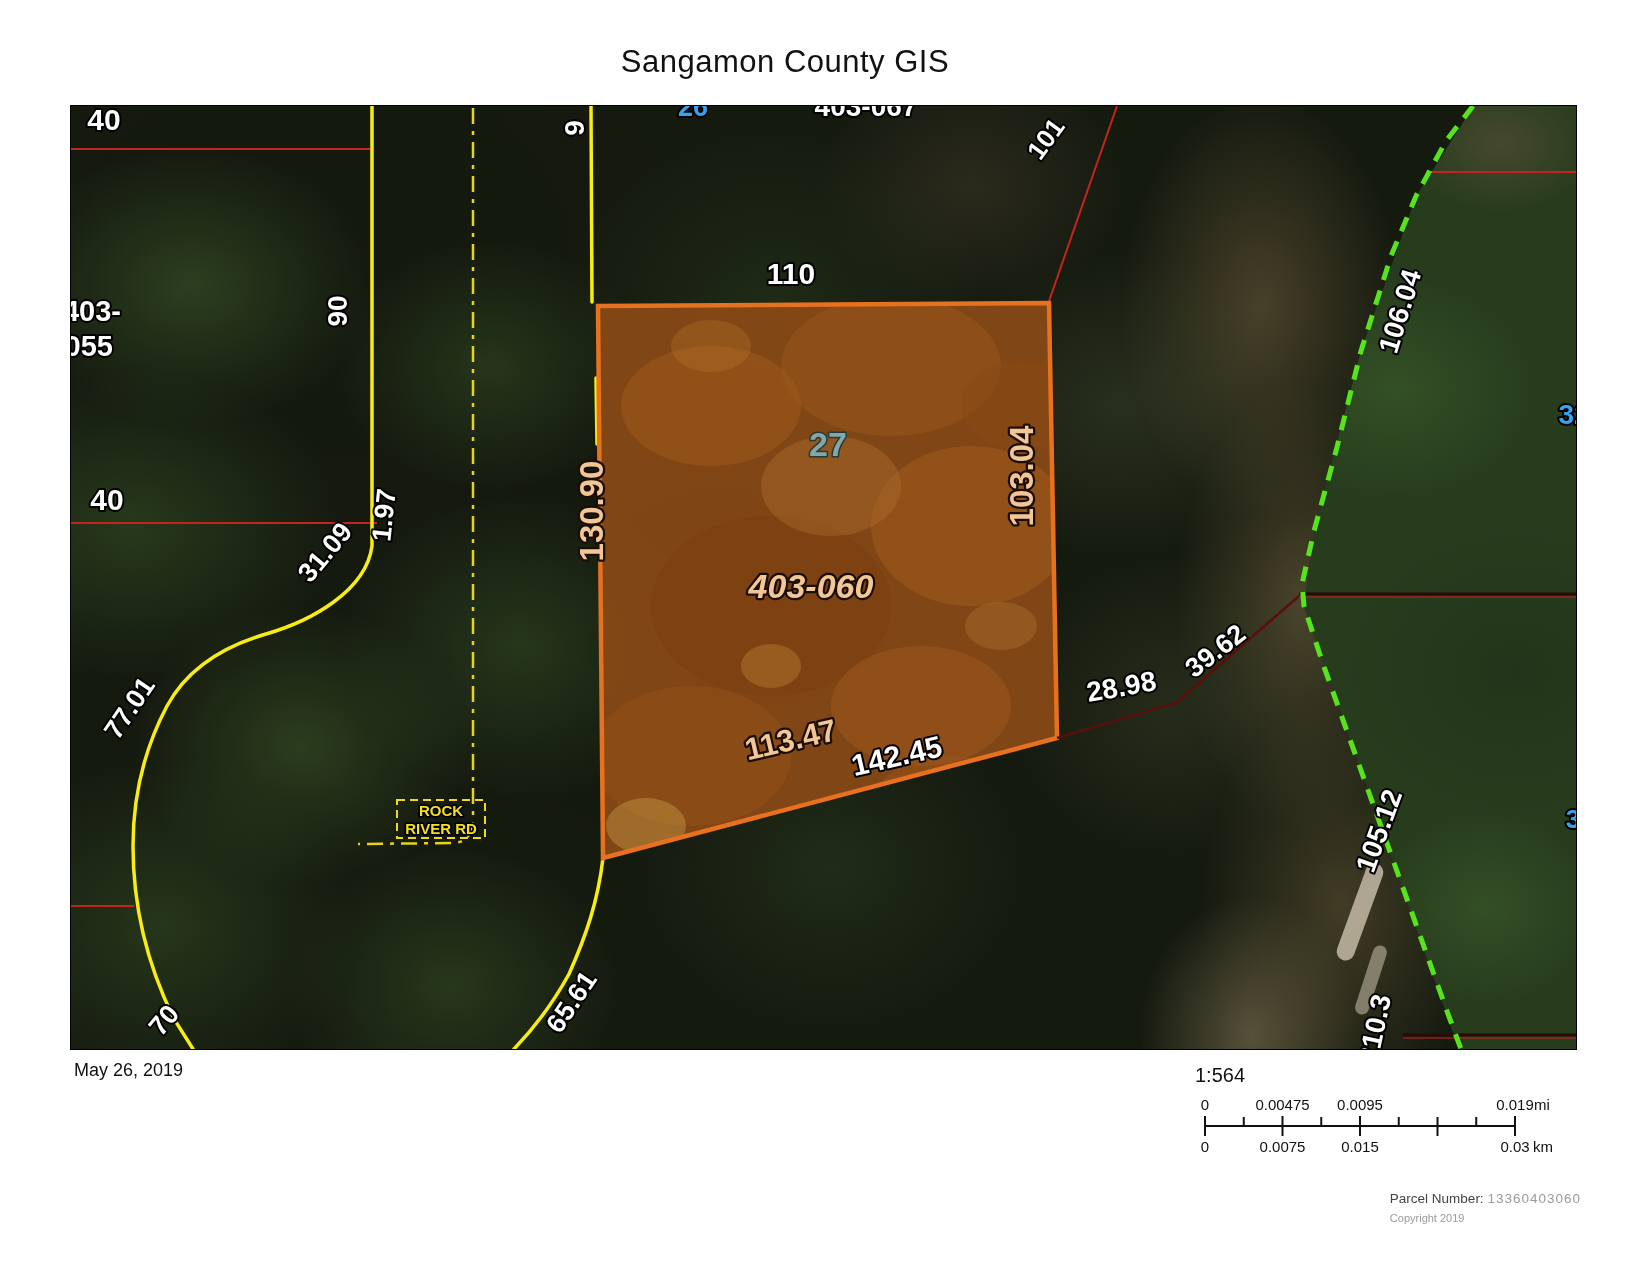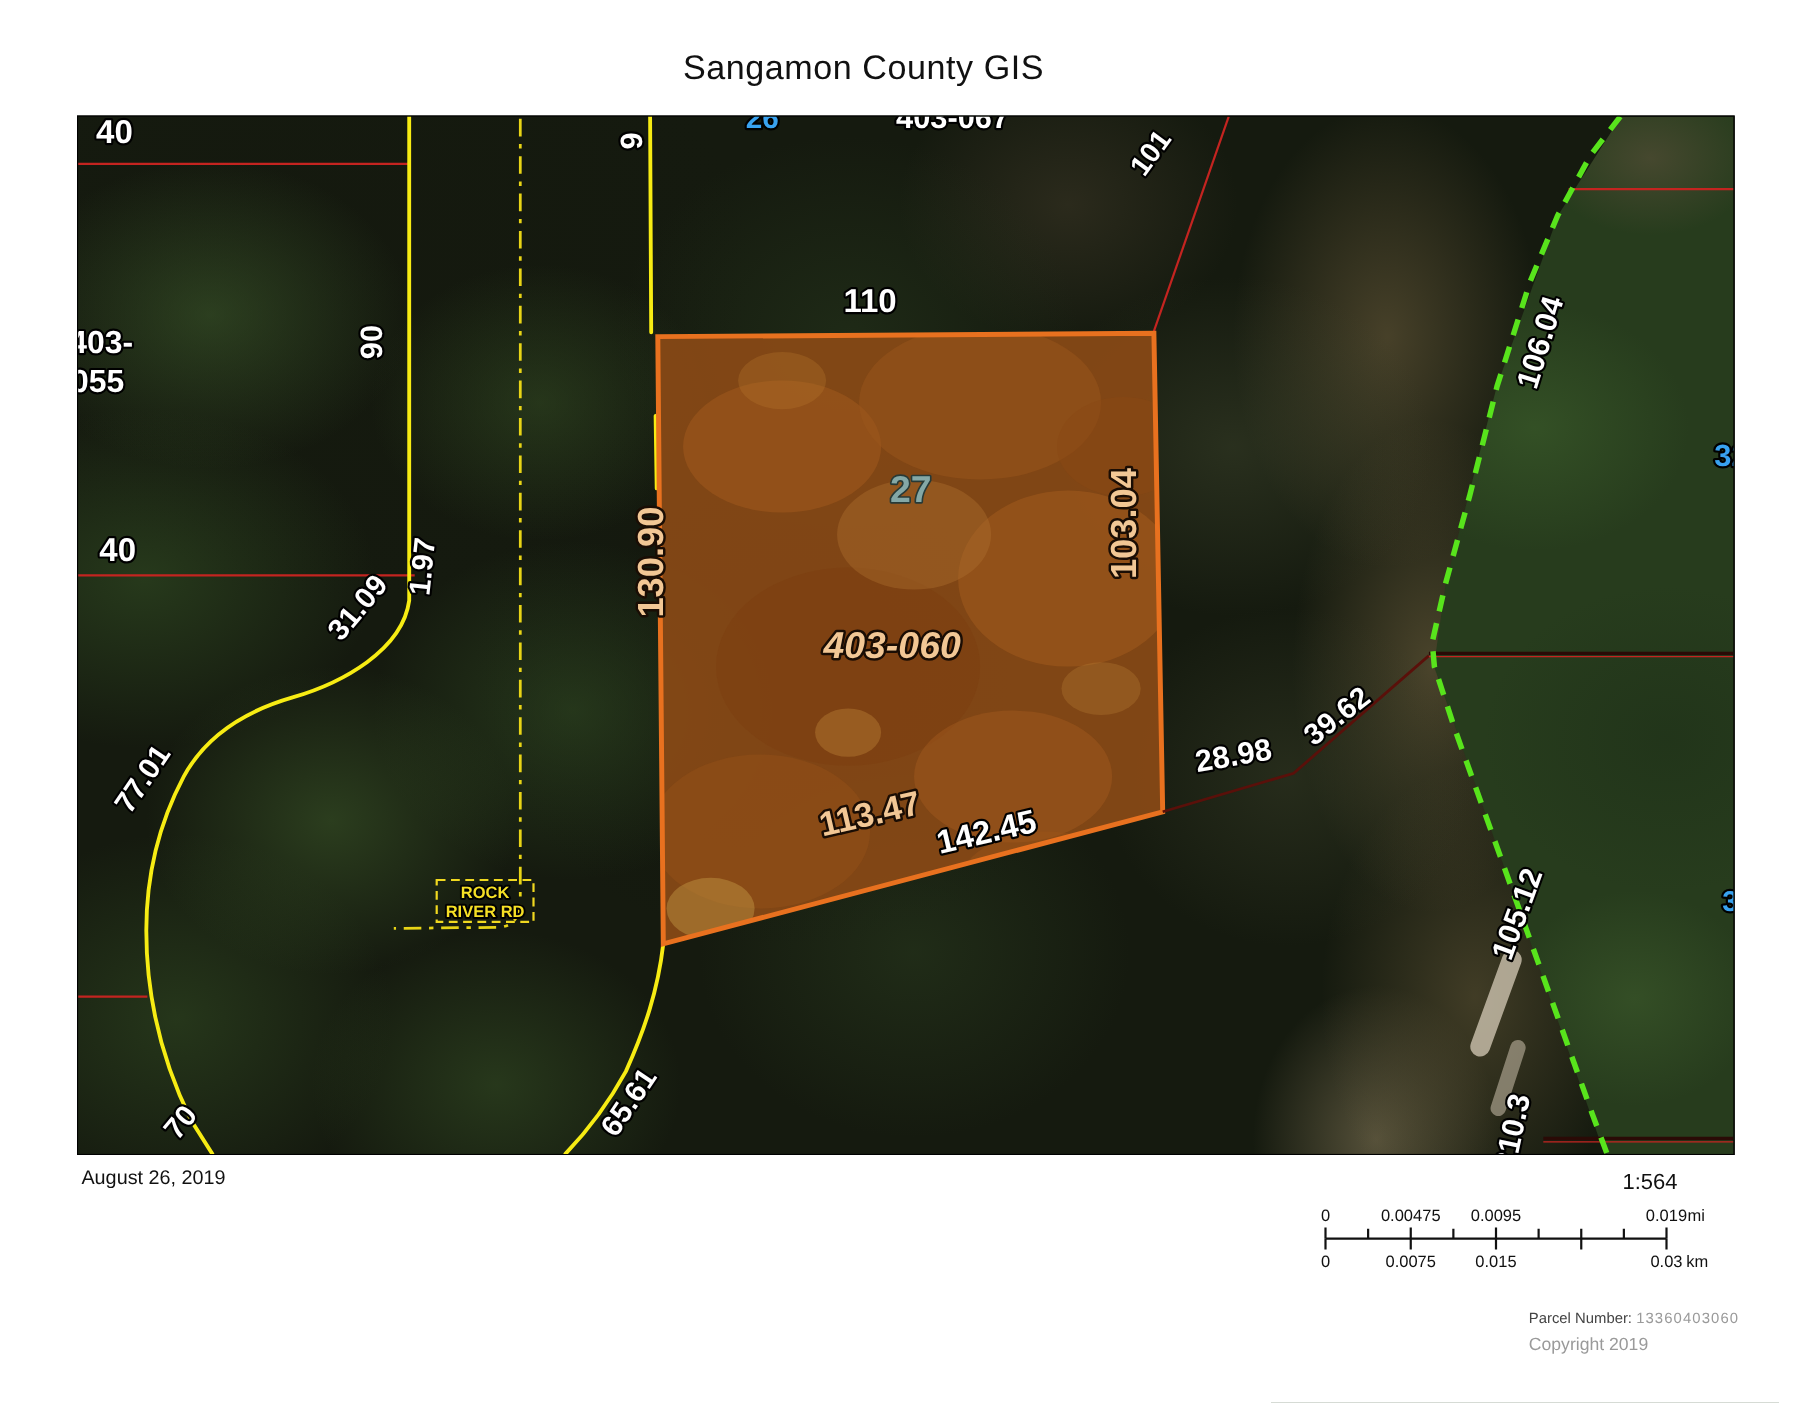--- a/index.html
+++ b/index.html
@@ -164,7 +164,7 @@
     </svg>
   </div>
 
-  <div class="date">August 26, 2019</div>
+  <div class="date">May 26, 2019</div>
   <div class="ratio">1:564</div>
 
   <svg class="sb" width="380" height="70">

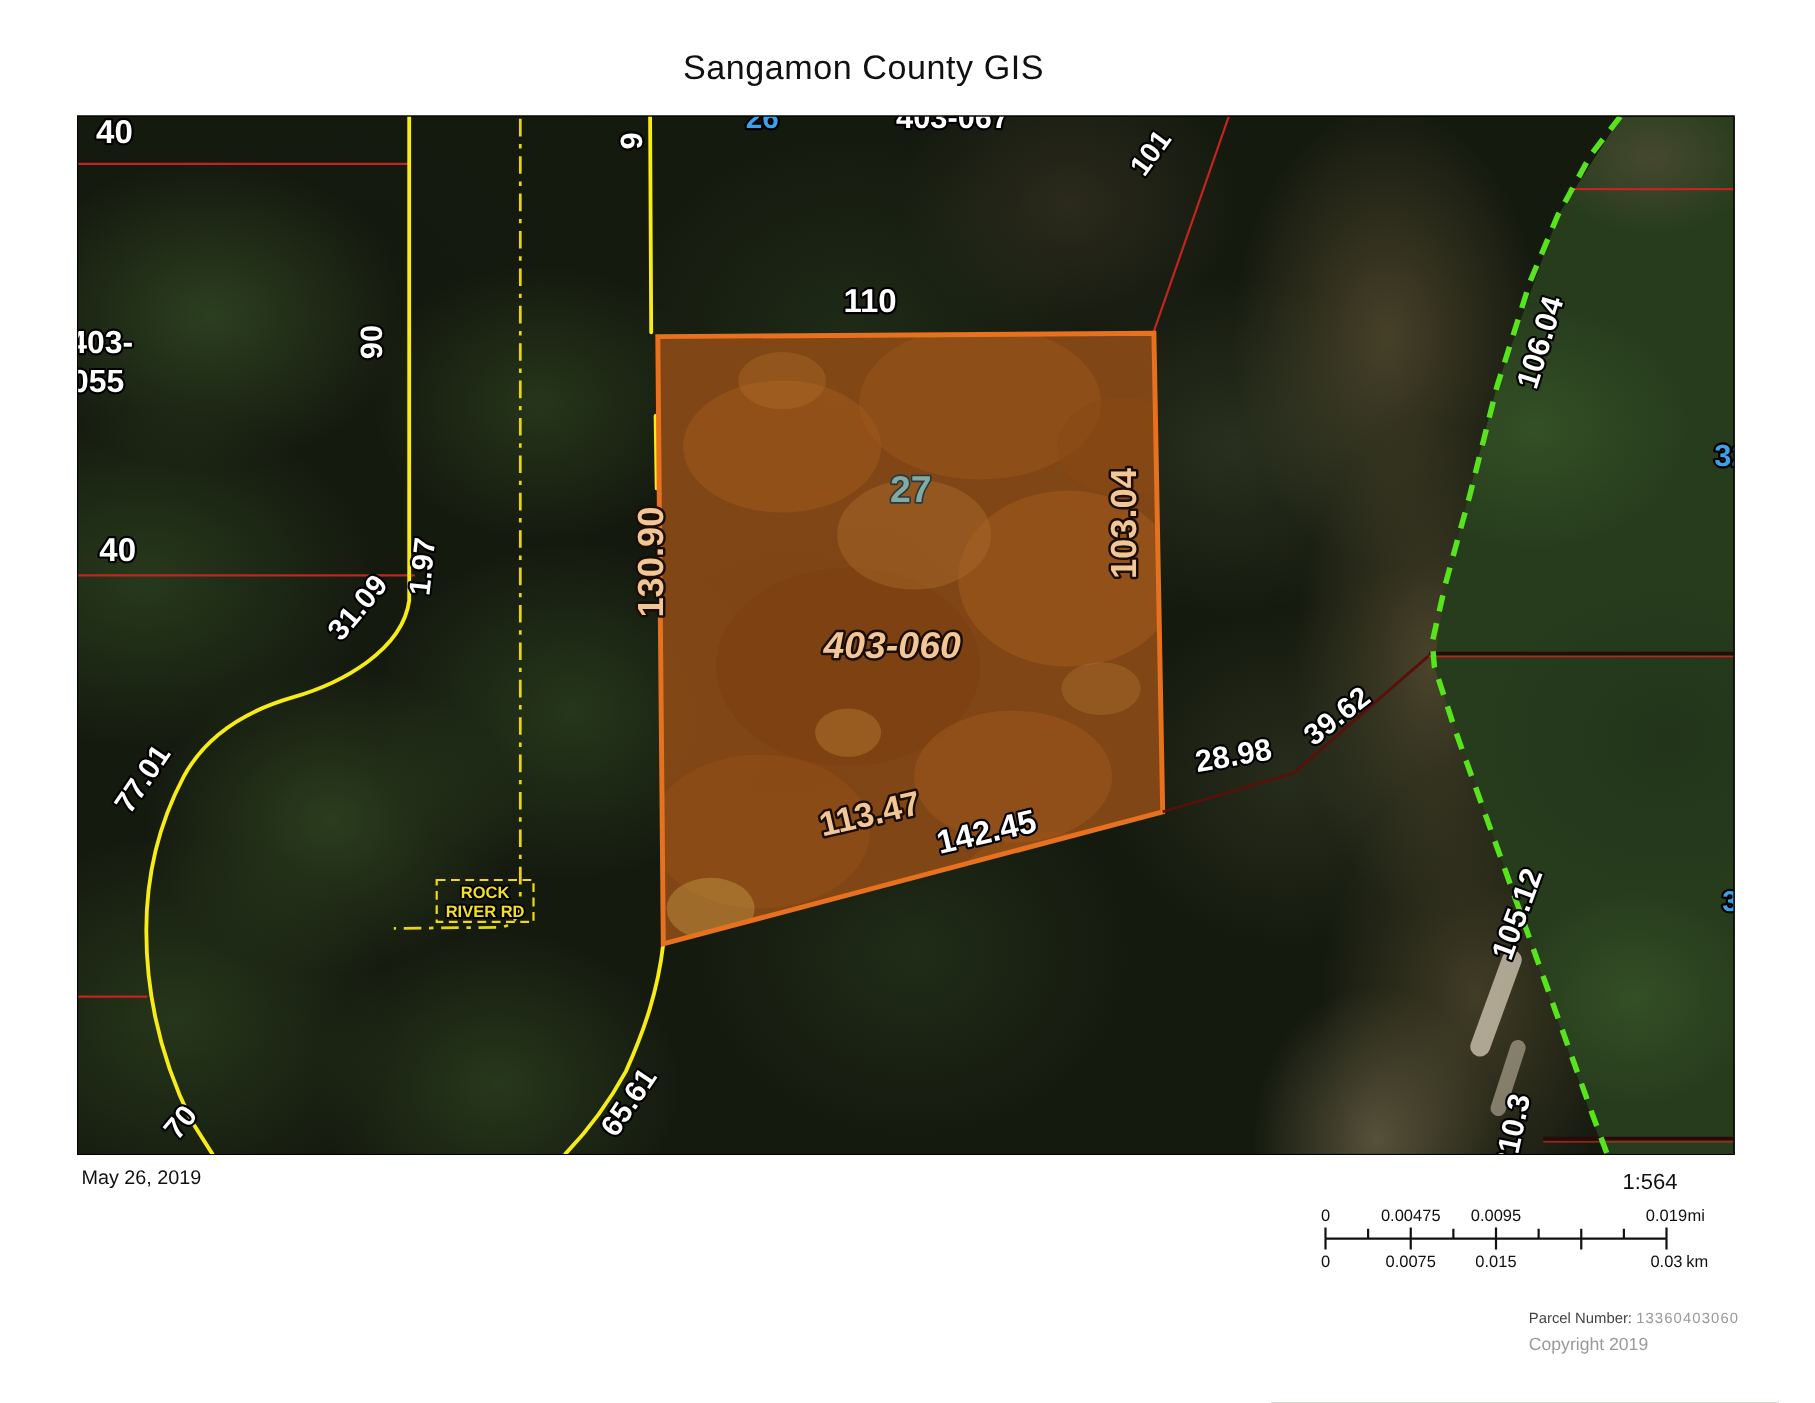--- a/index.html
+++ b/index.html
@@ -48,7 +48,7 @@
   .tc{fill:#84a8a6;stroke:#273a37;stroke-width:3px;}
   .ty{fill:#f5df25;stroke:#000;stroke-width:3.5px;font-size:15px;}
   .date{position:absolute;left:74px;top:1060px;font-size:18px;color:#111;}
-  .ratio{position:absolute;left:1195px;top:1064px;width:330px;text-align:right;
+  .ratio{position:absolute;left:1195px;top:1064px;width:330px;text-align:left;
          font-size:20px;color:#111;}
   .sb{position:absolute;left:1190px;top:1092px;}
   .sb text{font-weight:normal;fill:#111;font-size:15px;}

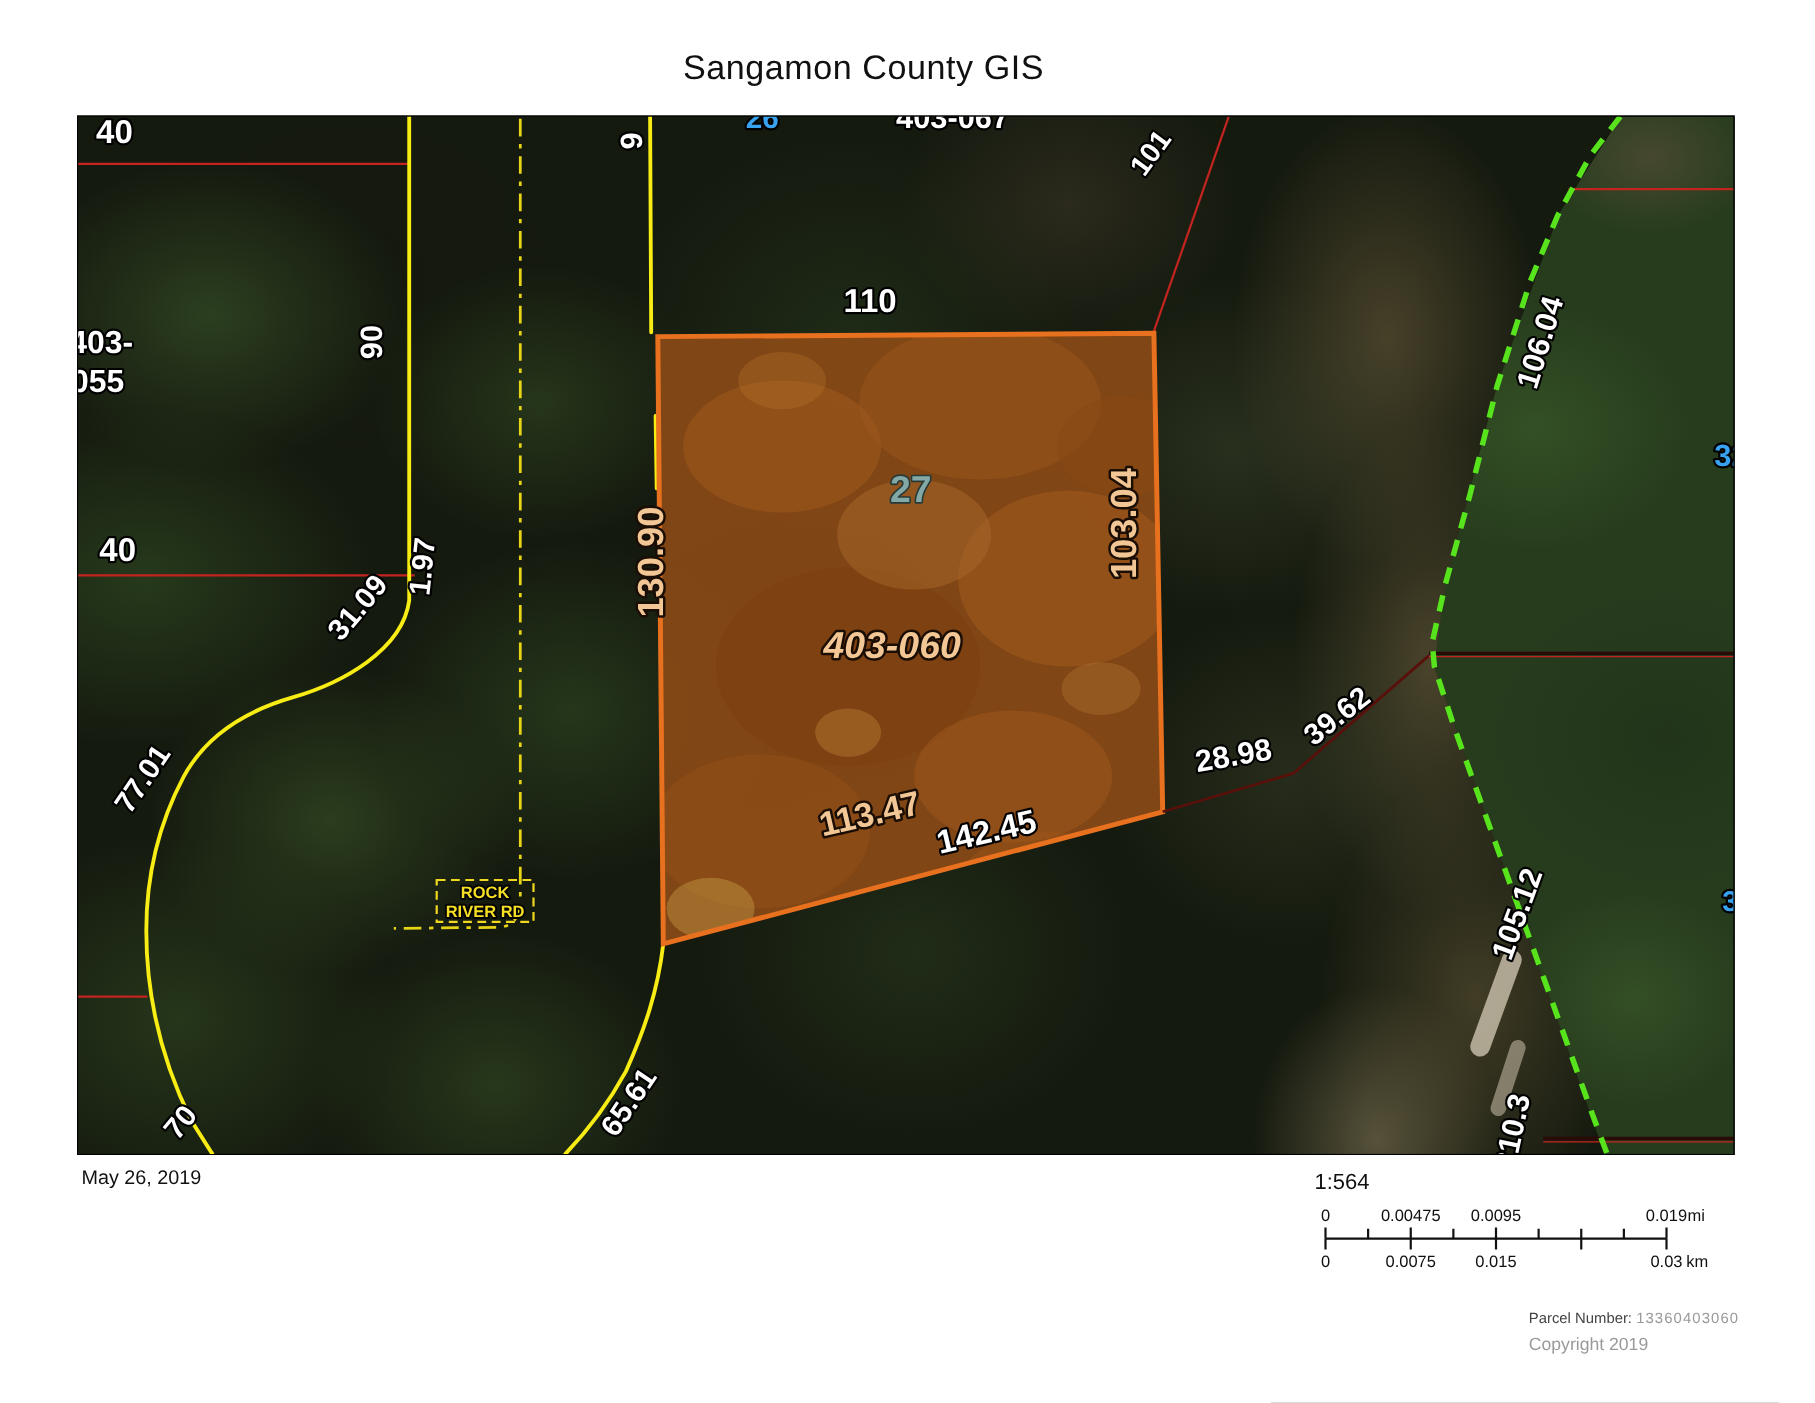--- a/index.html
+++ b/index.html
@@ -55,7 +55,7 @@
   .pnum{position:absolute;right:105px;top:1188px;text-align:left;
         font-size:13.5px;color:#444;line-height:1.6;}
   .pnum .val{color:#9a9a9a;letter-spacing:1px;}
-  .pnum .copy{color:#9a9a9a;font-size:16px;}
+  .pnum .copy{color:#9a9a9a;font-size:11px;}
 </style>
 </head>
 <body>

